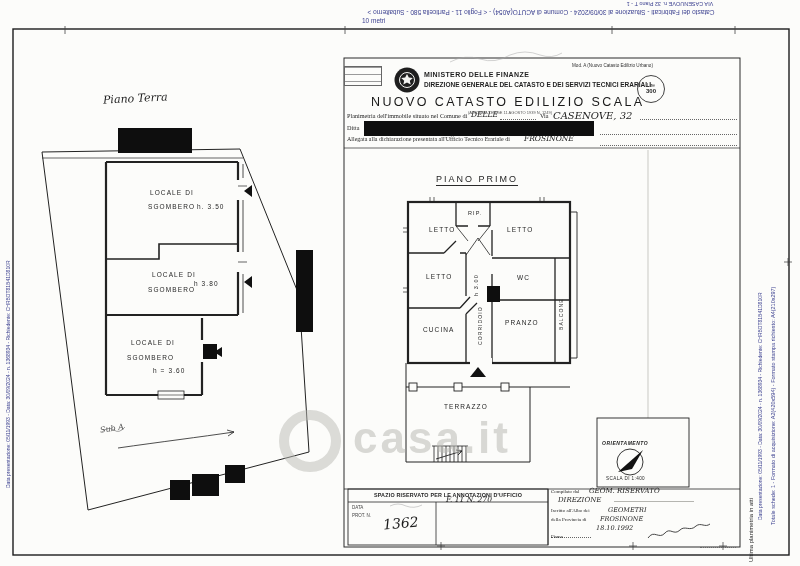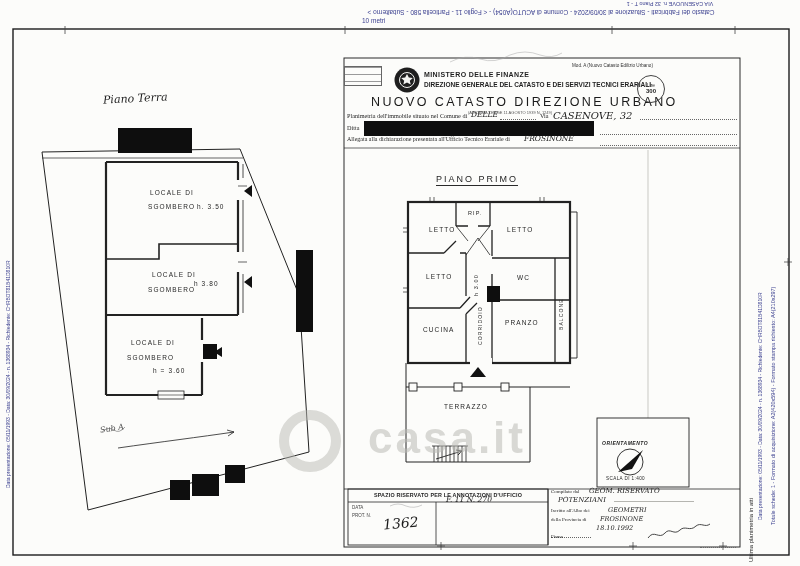--- a/index.html
+++ b/index.html
@@ -149,7 +149,7 @@
   <div class="stampbox" style="left:344px;top:66px;width:36px;height:18px;"></div>
   <div class="txt" style="left:424px;top:71px;font-size:7px;font-weight:bold;letter-spacing:0.4px;">MINISTERO DELLE FINANZE</div>
   <div class="txt" style="left:424px;top:81px;font-size:6.8px;font-weight:bold;transform:scaleX(0.96);transform-origin:left;">DIREZIONE GENERALE DEL CATASTO E DEI SERVIZI TECNICI ERARIALI</div>
-  <div class="txt title-main" style="left:371px;top:95px;">NUOVO CATASTO DIREZIONE URBANO</div>
+  <div class="txt title-main" style="left:371px;top:95px;">NUOVO CATASTO EDILIZIO SCALA</div>
   <div class="txt" style="left:468px;top:110px;font-size:4px;color:#555;">(A NORMA LEGGE 11 AGOSTO 1939 N. 1249)</div>
   <div class="txt" style="left:572px;top:63px;font-size:4.6px;color:#333;">Mod. A (Nuovo Catasto Edilizio Urbano)</div>
   <div class="lire" style="left:637px;top:75px;">

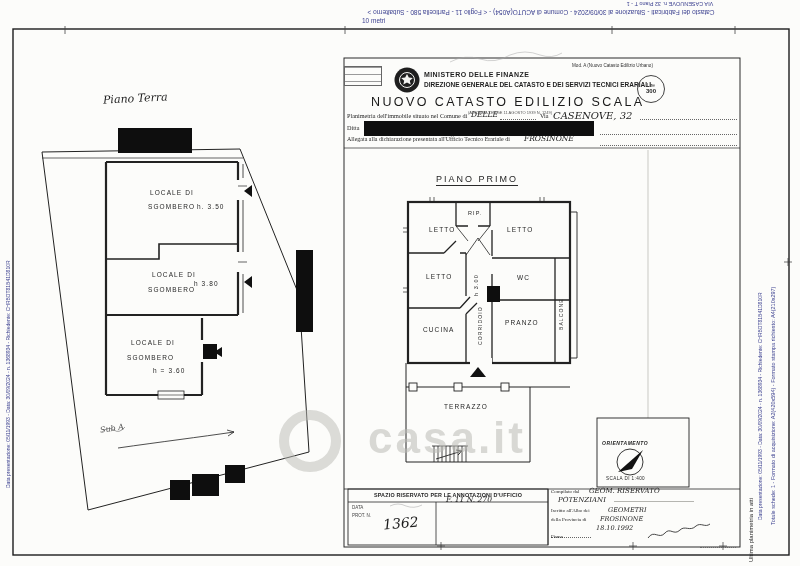--- a/index.html
+++ b/index.html
@@ -19,7 +19,7 @@
             background:repeating-linear-gradient(180deg,#9a9a9a 0 0.8px,transparent 0.8px 3.5px);}
   .lire{position:absolute;z-index:2;width:26px;height:26px;border:1.2px solid #444;border-radius:50%;
         display:flex;flex-direction:column;align-items:center;justify-content:center;line-height:1;}
-  .wm{position:absolute;z-index:4;display:flex;align-items:center;pointer-events:none;gap:15px;}
+  .wm{position:absolute;z-index:4;display:flex;align-items:center;pointer-events:none;}
   .wm-circle{width:42px;height:42px;border:10px solid rgba(186,186,180,0.5);border-radius:50%;}
   .wm-text{font-size:44px;font-weight:bold;letter-spacing:3px;color:rgba(186,186,180,0.55);
            margin-left:12px;margin-top:-6px;}

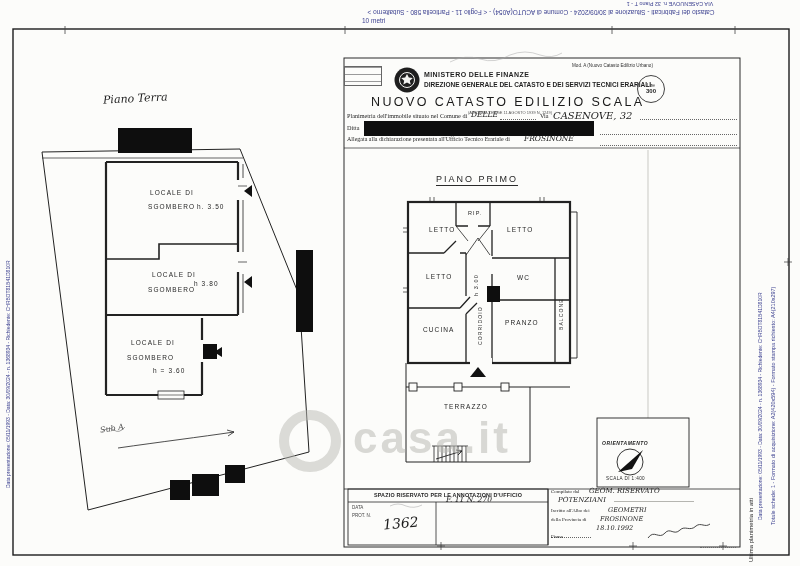--- a/index.html
+++ b/index.html
@@ -212,7 +212,7 @@
 
   <div class="txt serif" style="left:551px;top:489px;font-size:5px;">Compilato dal</div>
   <div class="txt hand" style="left:589px;top:487px;font-size:7px;">GEOM. RISERVATO</div>
-  <div class="txt hand" style="left:558px;top:496px;font-size:7px;">POTENZIANI</div>
+  <div class="txt hand" style="left:558px;top:496px;font-size:7px;">DIREZIONE</div>
   <div class="grayline" style="left:614px;top:501px;width:80px;"></div>
   <div class="txt serif" style="left:551px;top:508px;font-size:5px;">Iscritto all'Albo dei</div>
   <div class="txt hand" style="left:608px;top:506px;font-size:6.5px;">GEOMETRI</div>

